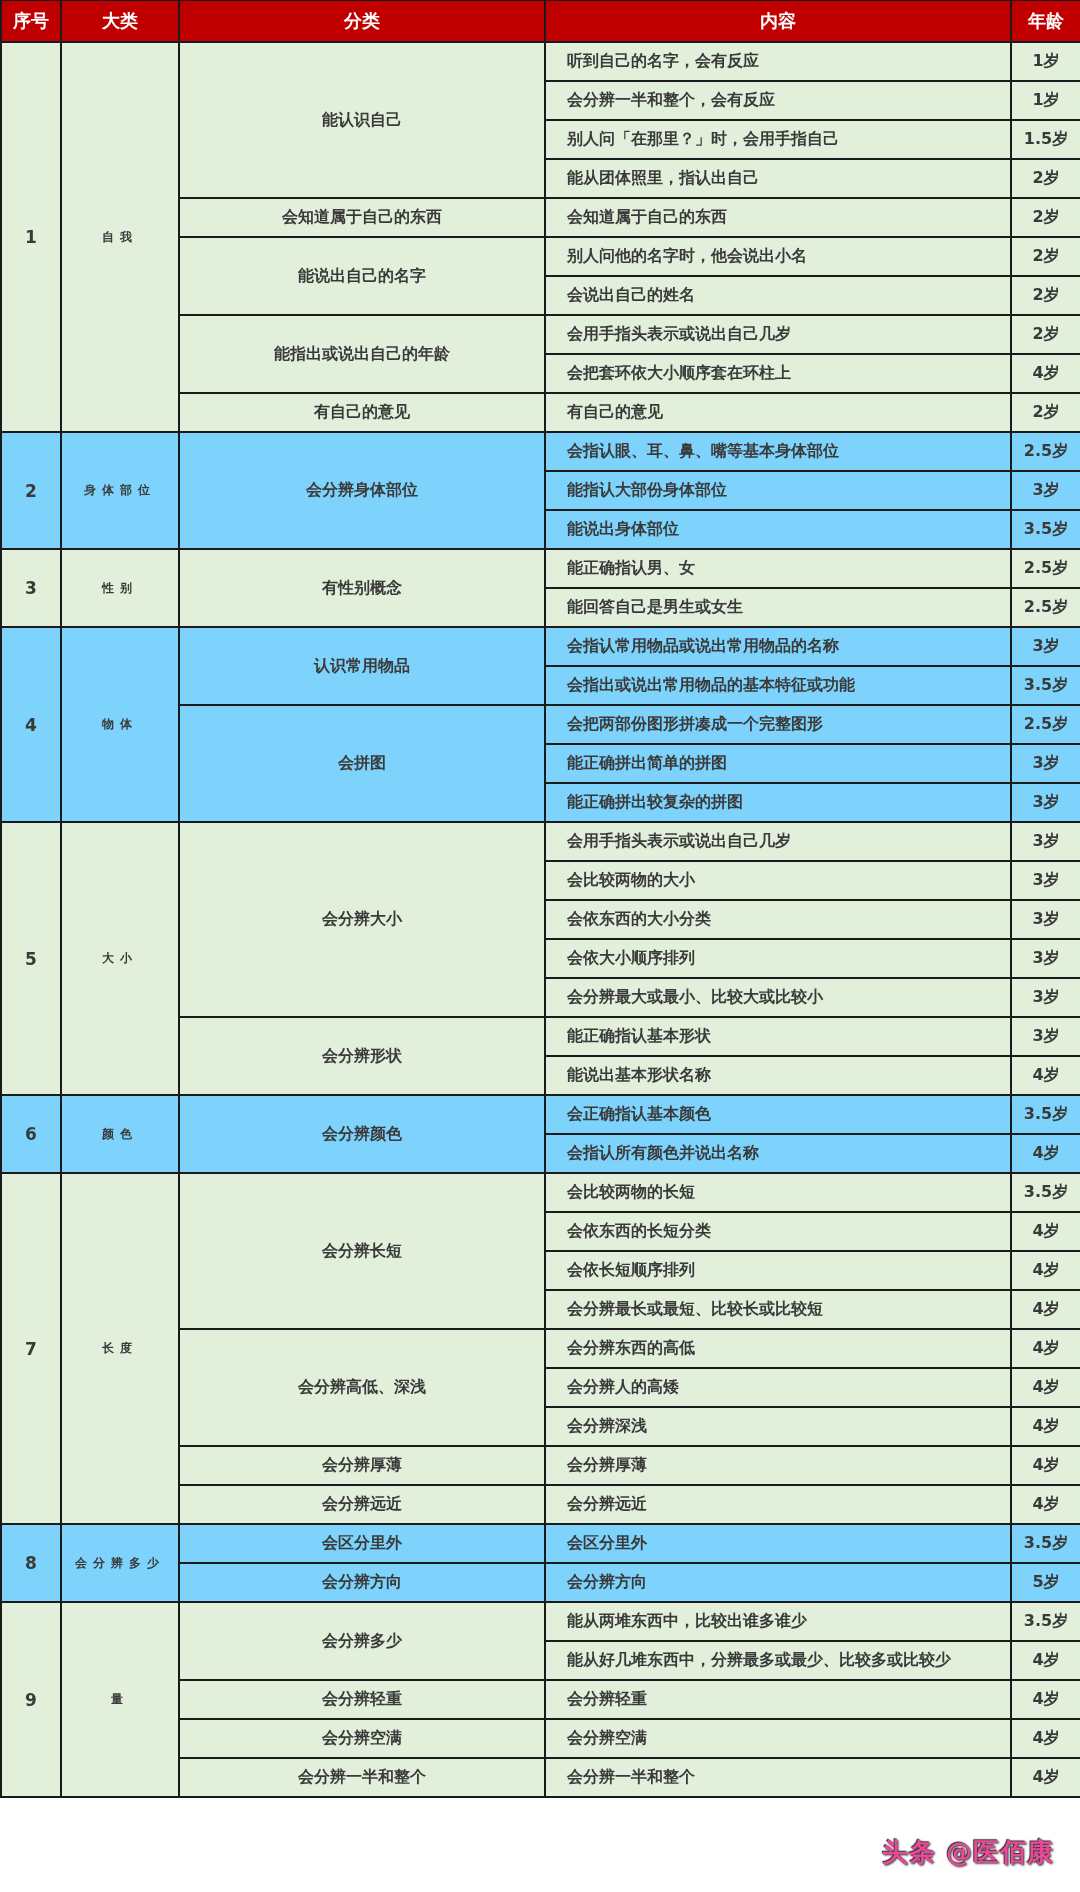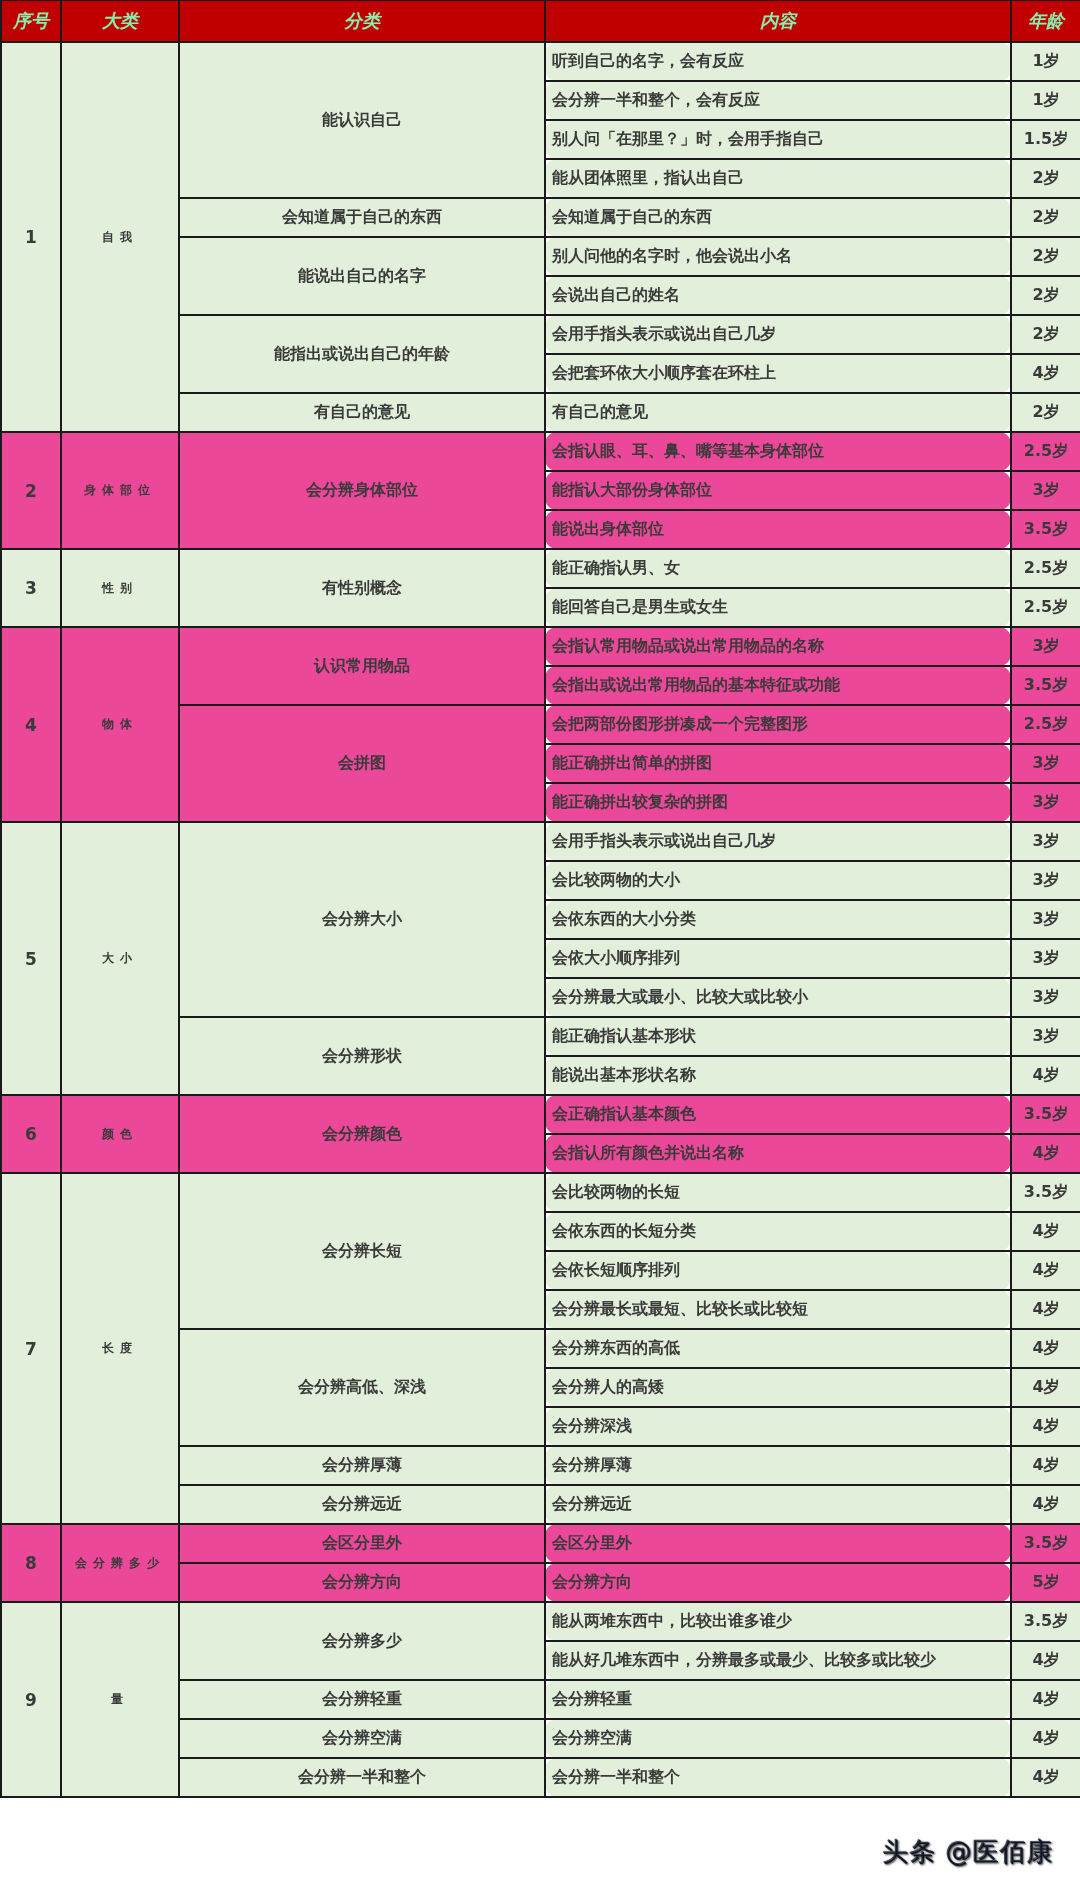--- a/index.html
+++ b/index.html
@@ -8,8 +8,8 @@
   table { border-collapse: collapse; width: 1080px; table-layout: fixed; }
   col.c1 { width: 60px; } col.c2 { width: 118px; } col.c3 { width: 366px; }
   col.c4 { width: 466px; } col.c5 { width: 70px; }
-  th { background: #c00000; color: #86efac; font-weight: bold; font-size: 18px;
-       height: 40px; border: 2px solid #1a1a1a; border-top: 1px solid #1a1a1a; padding: 0; text-align: center; font-style: italic; }
+  th { background: #c00000; color: #ffffff; font-weight: bold; font-size: 18px;
+       height: 40px; border: 2px solid #1a1a1a; border-top: 1px solid #1a1a1a; padding: 0; text-align: center; }
   td { border: 2px solid #1a1a1a; height: 37px; padding: 0 6px; font-size: 16px;
        font-weight: bold; color: #3a3a3a; white-space: nowrap; overflow: hidden; }
   td.num, td.main, td.sub, td.age { text-align: center; }

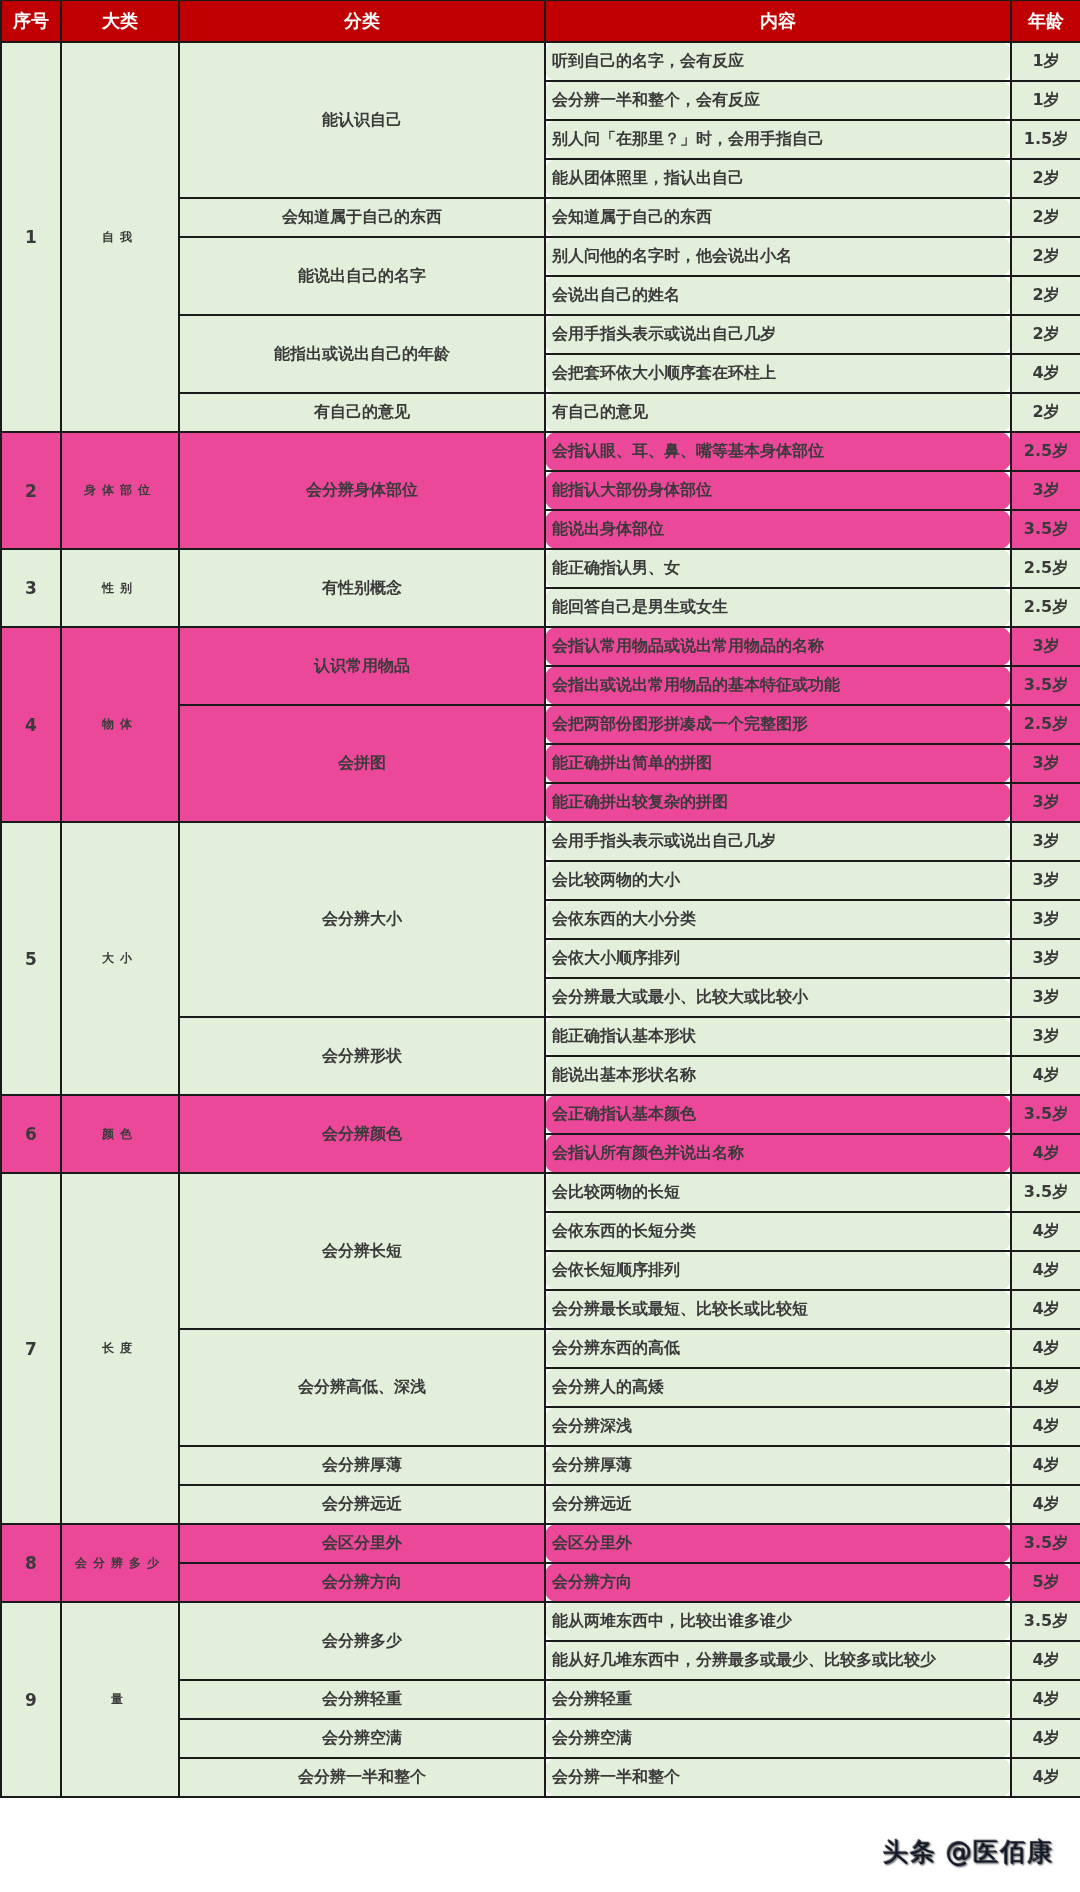--- a/index.html
+++ b/index.html
@@ -15,7 +15,7 @@
   td.num, td.main, td.sub, td.age { text-align: center; }
   td.main { letter-spacing: 6px; font-size: 12px; }
   td.num { font-size: 17px; }
-  td.content { text-align: left; padding-left: 6px; border-radius: 12px; }
+  td.content { text-align: left; padding-left: 21px; }
   tr.g td { background: #e2efda; }
   tr.y td { background: #ec4899; }
   .watermark { position: absolute; right: 26px; bottom: 22px; font-size: 26px; color: #0f172a;

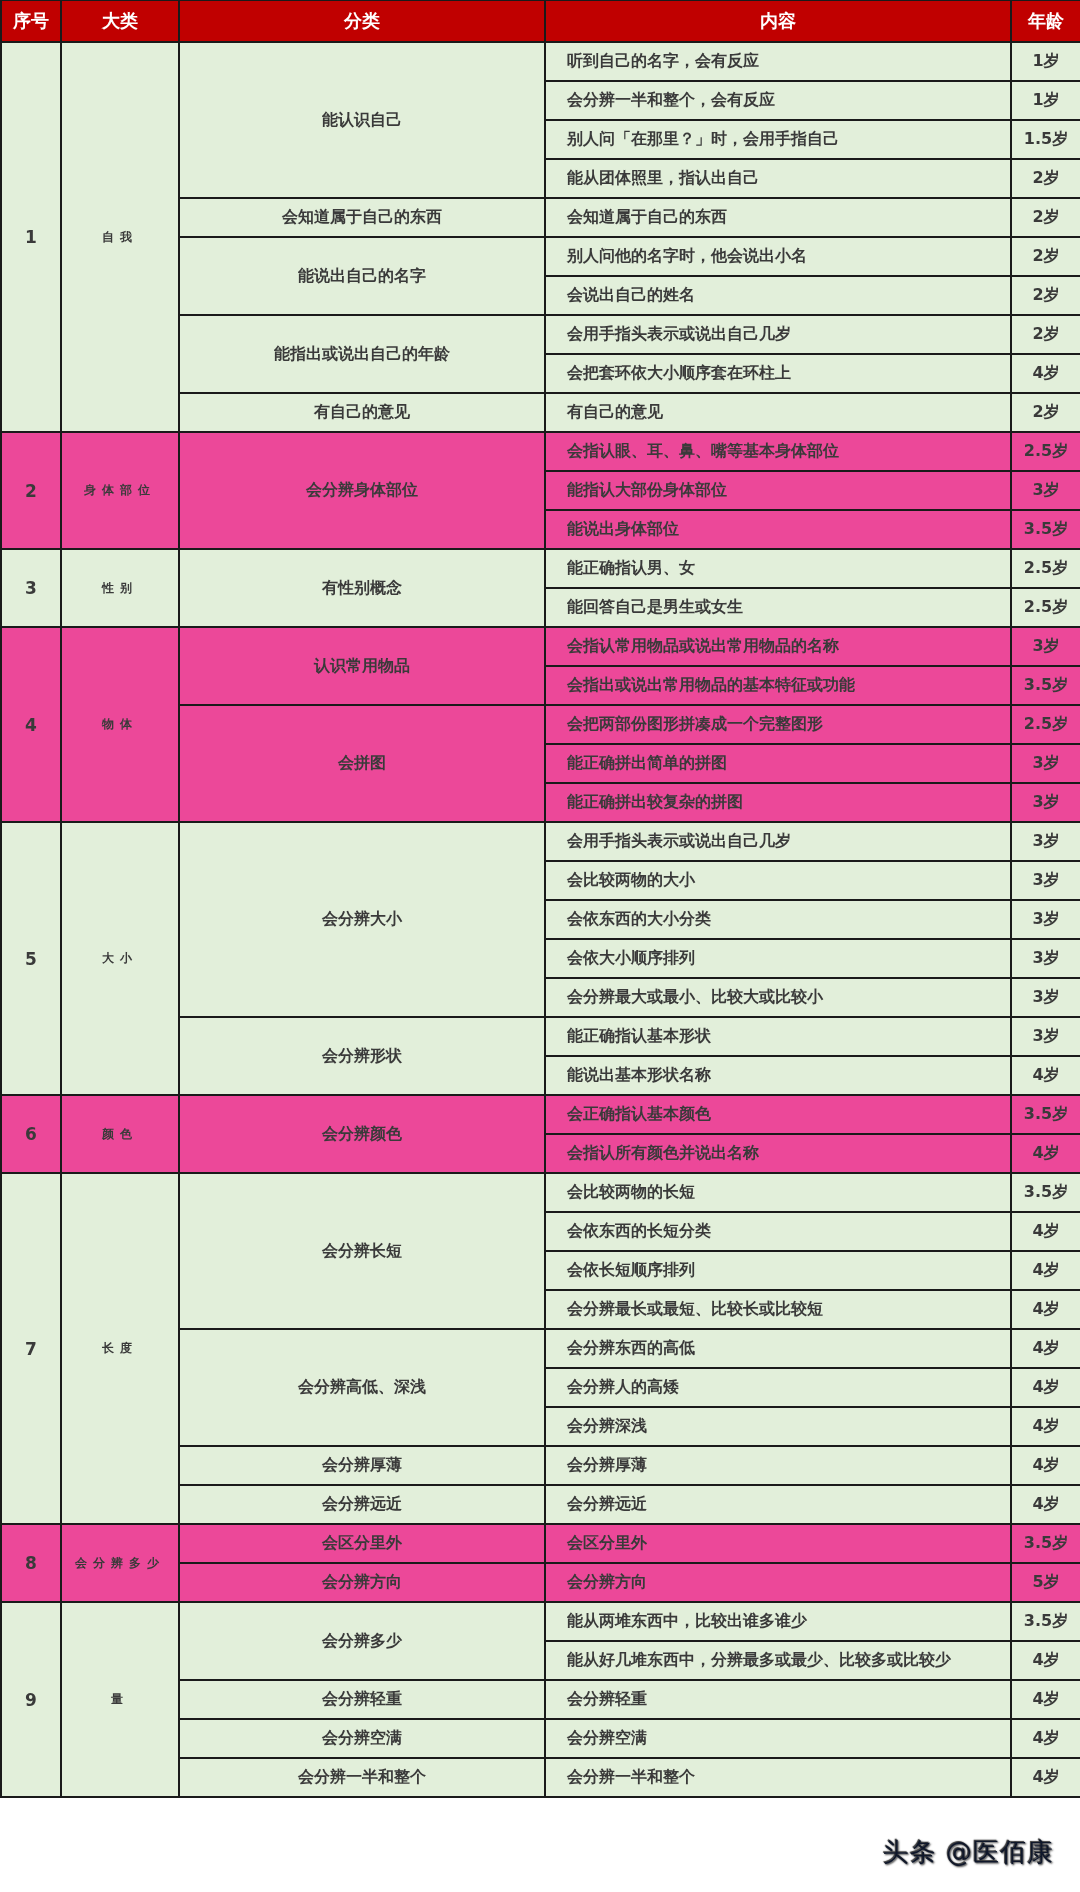--- a/index.html
+++ b/index.html
@@ -17,7 +17,7 @@
   td.num { font-size: 17px; }
   td.content { text-align: left; padding-left: 21px; }
   tr.g td { background: #e2efda; }
-  tr.y td { background: #ec4899; }
+  tr.y td { background: #7dd3fc; }
   .watermark { position: absolute; right: 26px; bottom: 22px; font-size: 26px; color: #0f172a;
                font-weight: normal; text-shadow: 1px 1px 2px #333, -1px -1px 1px #333; letter-spacing: 1px; }
 </style>

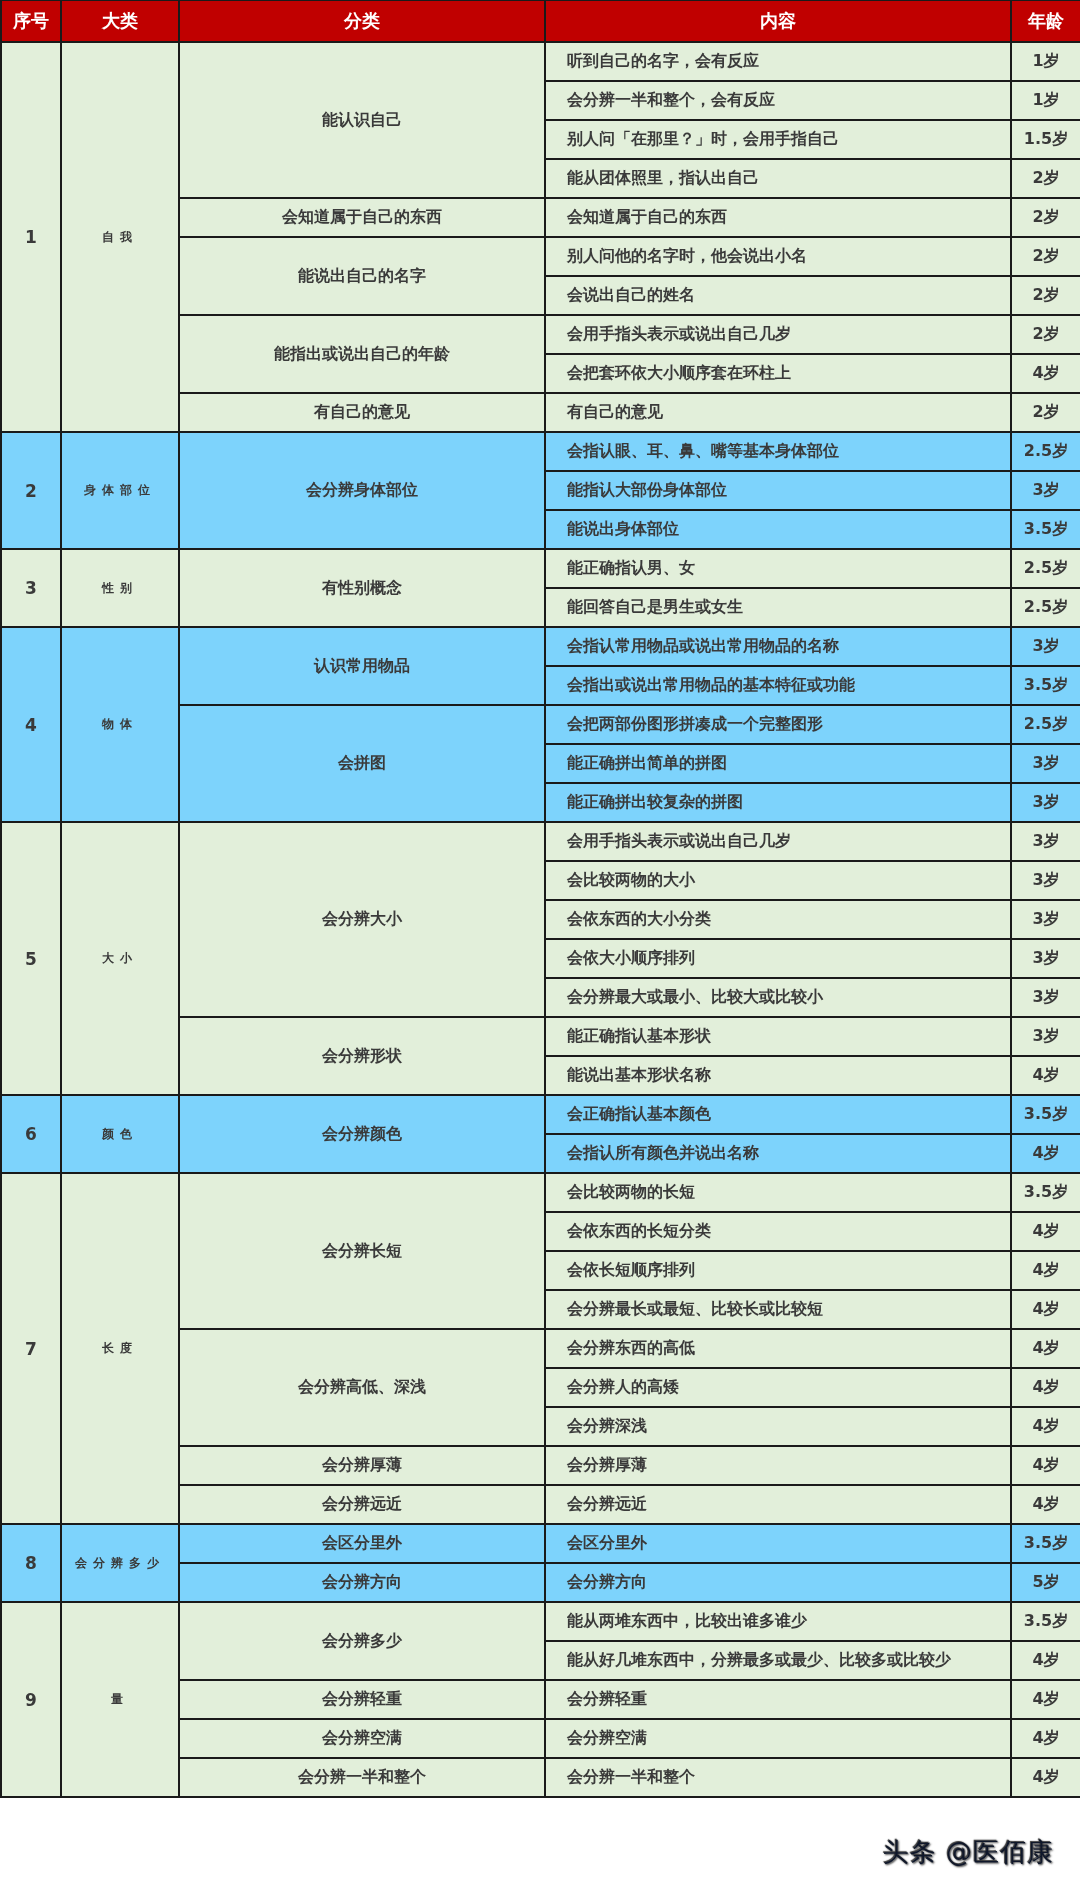--- a/index.html
+++ b/index.html
@@ -18,8 +18,8 @@
   td.content { text-align: left; padding-left: 21px; }
   tr.g td { background: #e2efda; }
   tr.y td { background: #7dd3fc; }
-  .watermark { position: absolute; right: 26px; bottom: 22px; font-size: 26px; color: #0f172a;
-               font-weight: normal; text-shadow: 1px 1px 2px #333, -1px -1px 1px #333; letter-spacing: 1px; }
+  .watermark { position: absolute; right: 26px; bottom: 22px; font-size: 26px; color: #ec4899;
+               font-weight: bold; text-shadow: 1px 1px 2px #333, -1px -1px 1px #333; letter-spacing: 1px; }
 </style>
 </head>
 <body>

